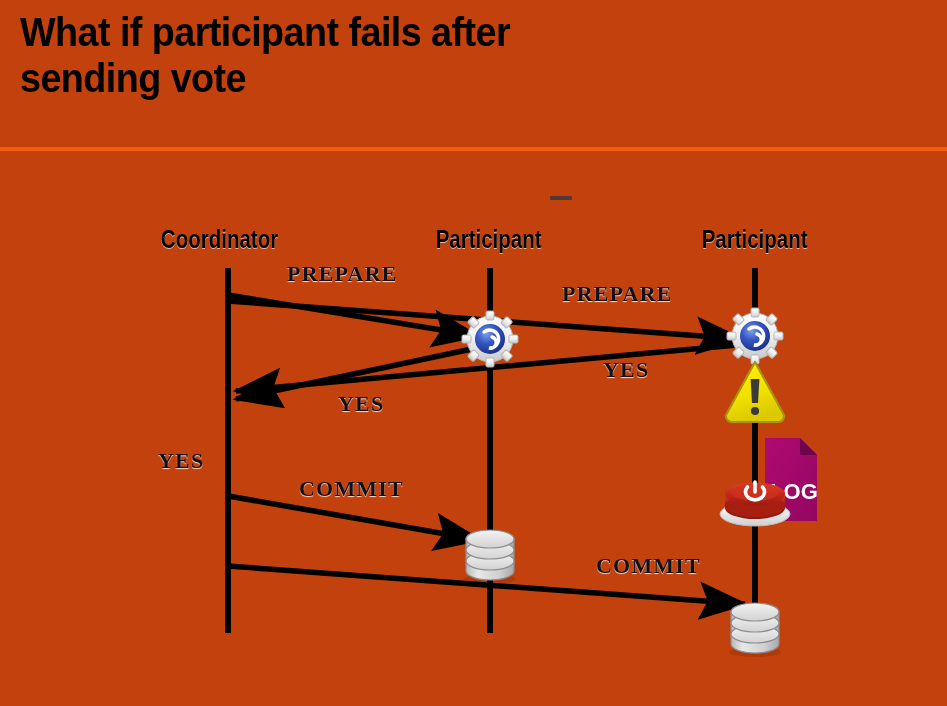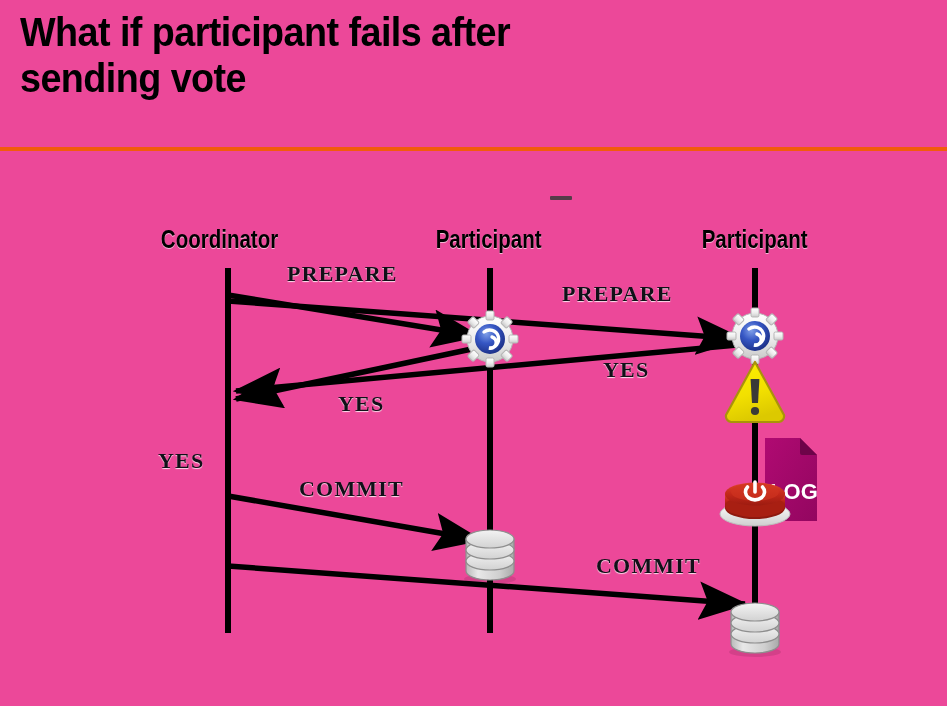--- a/index.html
+++ b/index.html
@@ -18,7 +18,7 @@
   #slide {
     position: absolute;
     inset: 0;
-    background: #ec4899;
+    background: #c2410c;
   }
 
   

